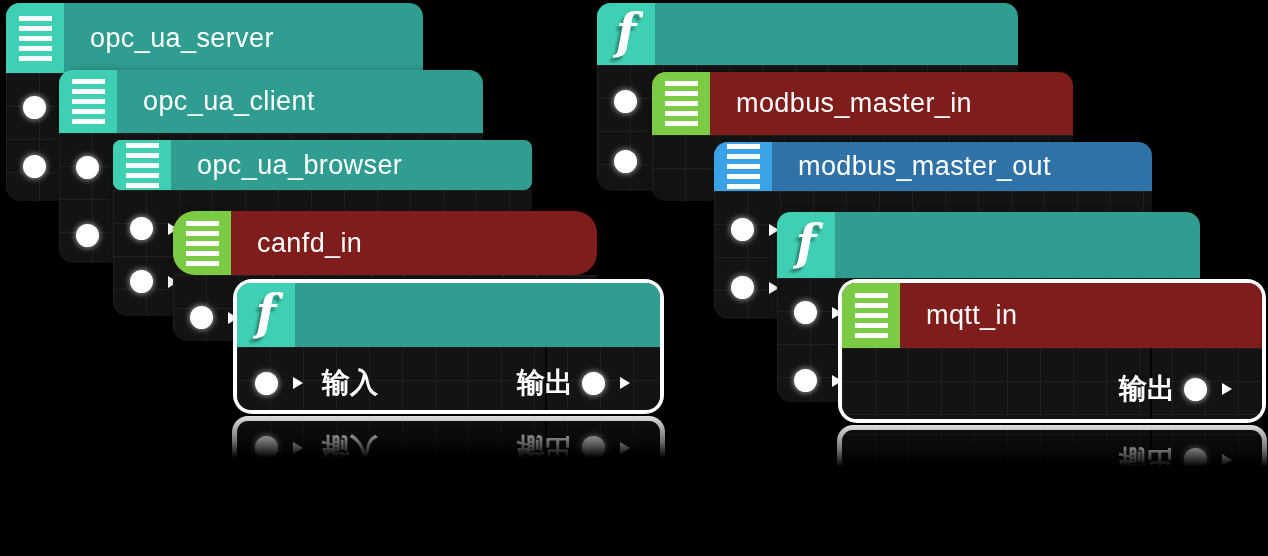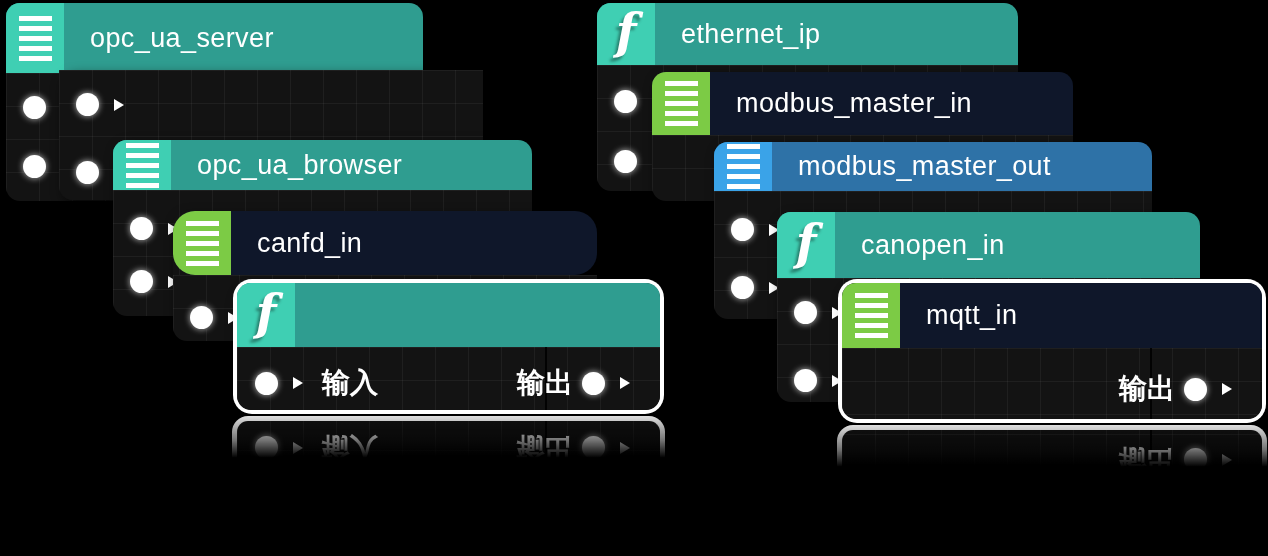--- a/index.html
+++ b/index.html
@@ -201,7 +201,6 @@
           <div class="iconbox">
             <span class="fn-glyph">f</span>
           </div>
-          <div class="title">ethernet_ip</div>
         </div>
         <div class="body" style="height: 126px;">
           <div class="pgroup stub-port" style="top: 25px;">

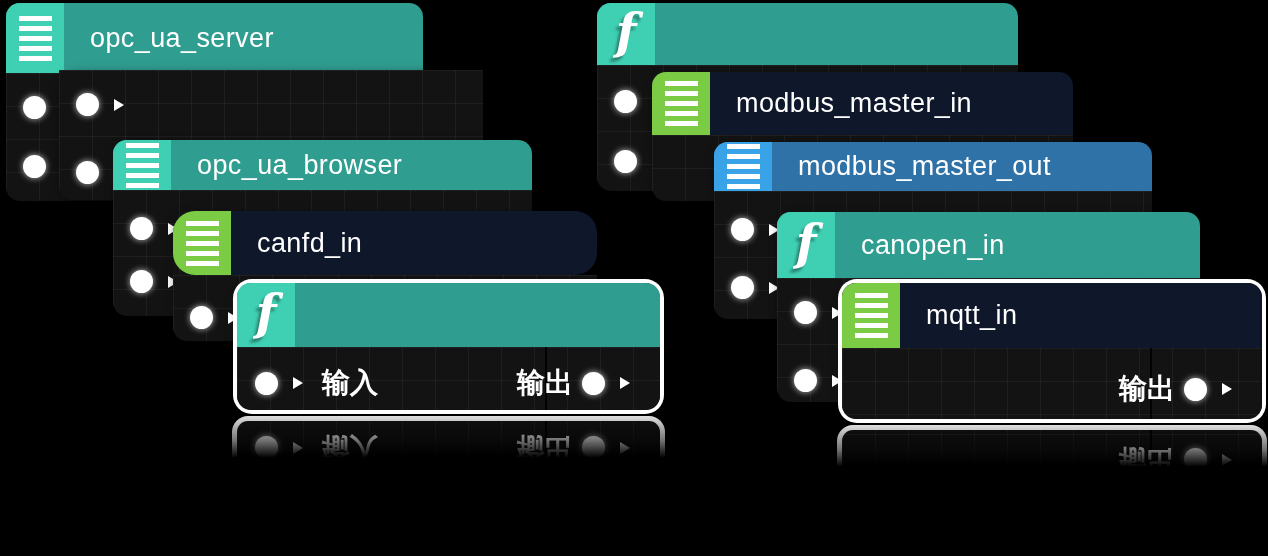--- a/index.html
+++ b/index.html
@@ -103,6 +103,12 @@
     </div>
     <div class="node" style="left: 59px; top: 70px; width: 424px; z-index: 2;">
       <div class="node-box teal">
+        <div class="header" style="height: 63px;">
+          <div class="iconbox">
+            <span class="list-glyph"></span>
+          </div>
+          <div class="title">opc_ua_client</div>
+        </div>
         <div class="body" style="height: 130px;">
           <div class="pgroup stub-port" style="top: 23px;">
             <span class="pc"></span>

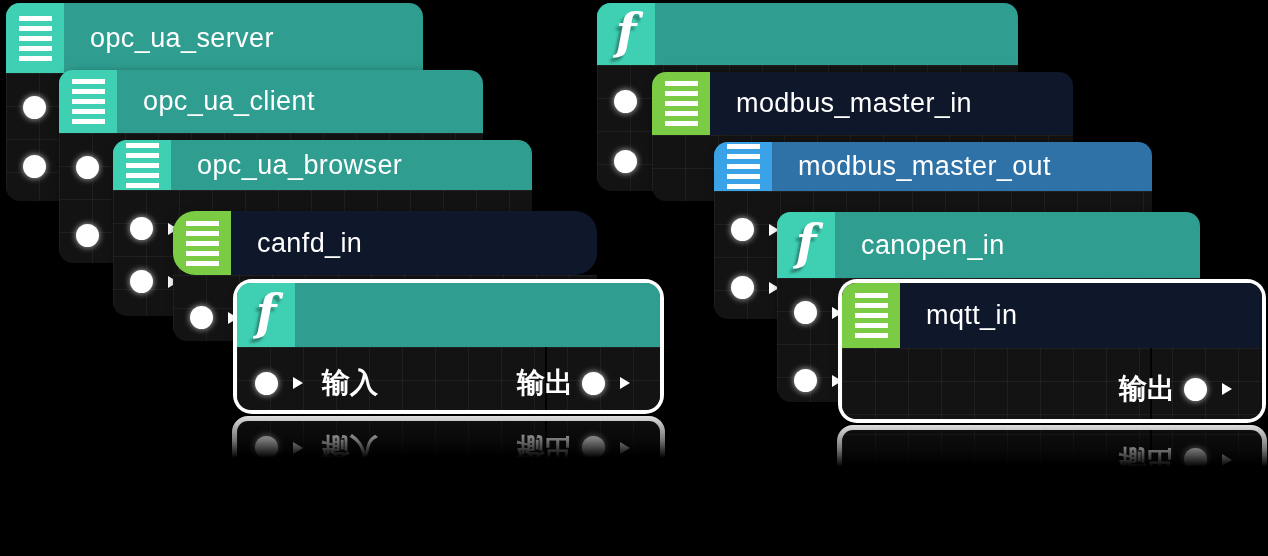--- a/index.html
+++ b/index.html
@@ -20,7 +20,7 @@
     width:58px;flex:0 0 58px;display:flex;align-items:center;justify-content:center;
   }
   .teal  .header{background:#2F9D90;} .teal  .iconbox{background:#3FCFB3;}
-  .green .header{background:#0f172a;} .green .iconbox{background:#7CCB45;}
+  .green .header{background:#7f1d1d;} .green .iconbox{background:#7CCB45;}
   .blue  .header{background:#2E72A7;} .blue  .iconbox{background:#3AA3E8;}
   .title{
     color:#ffffff;font-size:27px;letter-spacing:.4px;display:flex;align-items:center;

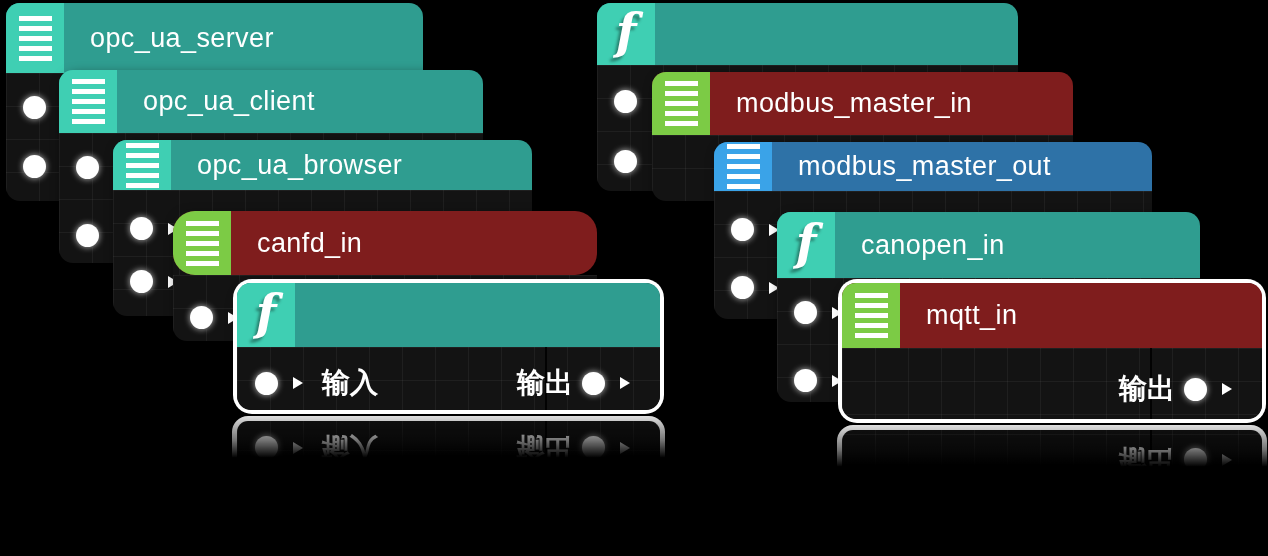--- a/index.html
+++ b/index.html
@@ -123,7 +123,7 @@
     </div>
     <div class="node" style="left: 113px; top: 140px; width: 419px; z-index: 3;">
       <div class="node-box teal">
-        <div class="header" style="height: 50px;">
+        <div class="header" style="height: 50px; border-radius: 8px;">
           <div class="iconbox">
             <span class="list-glyph"></span>
           </div>

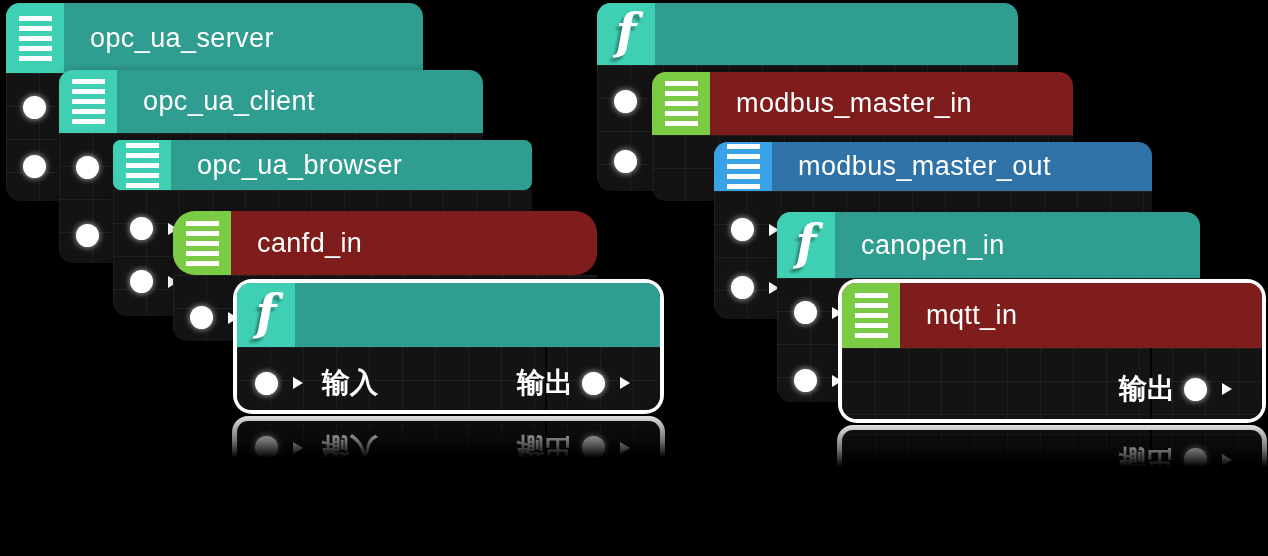--- a/index.html
+++ b/index.html
@@ -257,7 +257,6 @@
           <div class="iconbox">
             <span class="fn-glyph">f</span>
           </div>
-          <div class="title">canopen_in</div>
         </div>
         <div class="body" style="height: 124px;">
           <div class="pgroup stub-port" style="top: 23px;">

